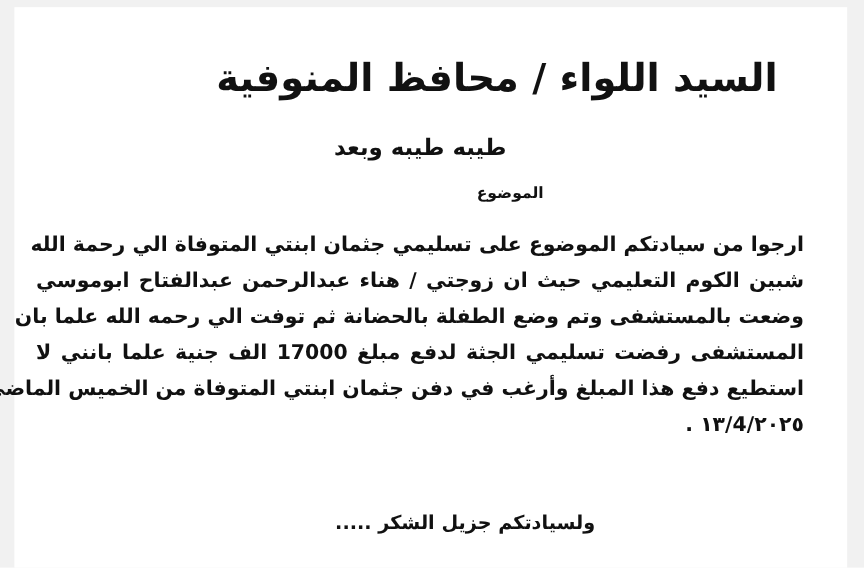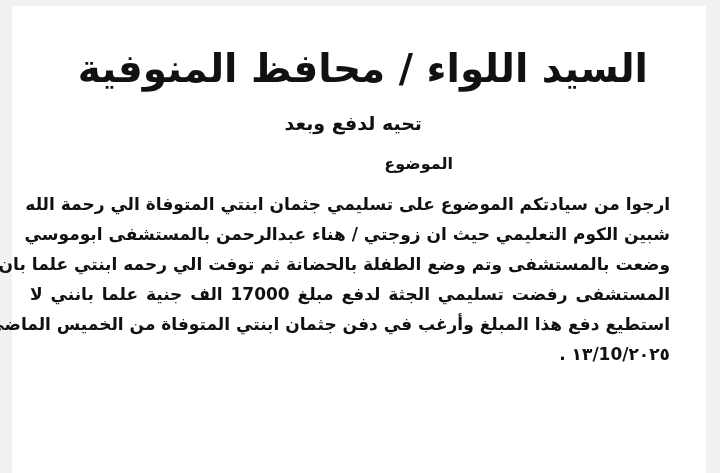--- a/index.html
+++ b/index.html
@@ -27,7 +27,7 @@
       position: absolute;
       right: 58px;
       top: 40px;
-      font-size: 39px;
+      font-size: 32px;
       font-weight: bold;
       direction: rtl;
       white-space: nowrap;

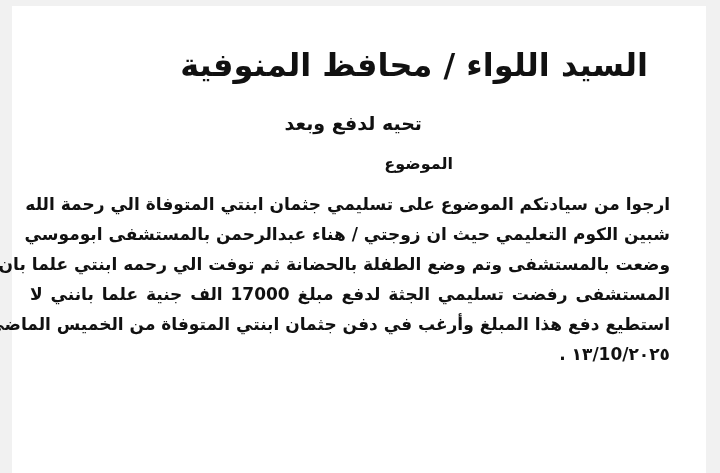--- a/index.html
+++ b/index.html
@@ -85,7 +85,7 @@
 
 <div class="page">
   <div class="title">السيد اللواء / محافظ المنوفية</div>
-  <div class="greeting">تحيه لدفع وبعد</div>
+  <div class="greeting">طيبه طيبه وبعد</div>
   <div class="subject">الموضوع</div>
 
   <div class="body-text">

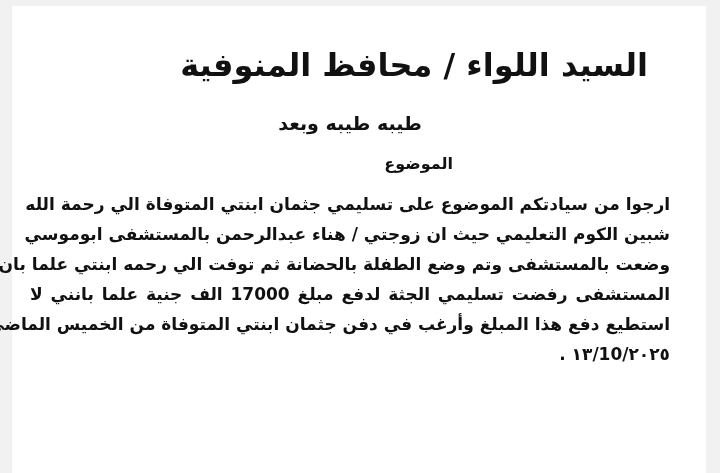--- a/index.html
+++ b/index.html
@@ -46,7 +46,7 @@
       position: absolute;
       right: 253px;
       top: 148px;
-      font-size: 16px;
+      font-size: 13px;
       font-weight: bold;
       direction: rtl;
       white-space: nowrap;

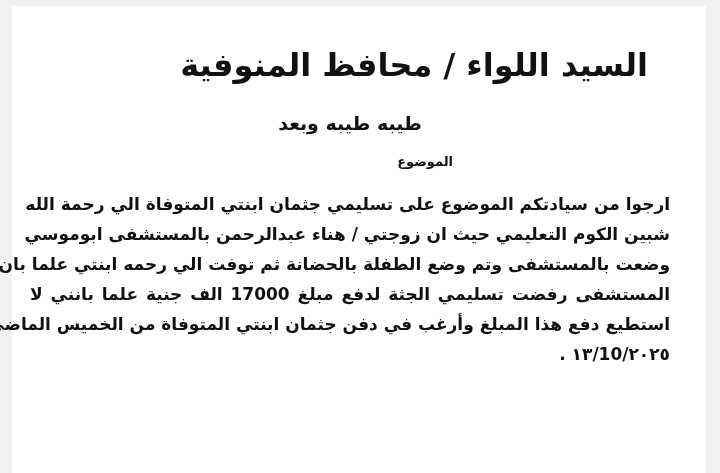--- a/index.html
+++ b/index.html
@@ -90,7 +90,7 @@
 
   <div class="body-text">
     <span class="body-line">ارجوا من سيادتكم الموضوع على تسليمي جثمان ابنتي المتوفاة الي رحمة الله</span>
-    <span class="body-line">شبين الكوم التعليمي حيث ان زوجتي / هناء عبدالرحمن بالمستشفى ابوموسي</span>
+    <span class="body-line">شبين الكوم التعليمي حيث ان زوجتي / هناء عبدالرحمن عبدالفتاح ابوموسي</span>
     <span class="body-line">وضعت بالمستشفى وتم وضع الطفلة بالحضانة ثم توفت الي رحمه ابنتي علما بان</span>
     <span class="body-line">المستشفى رفضت تسليمي الجثة لدفع مبلغ 17000 الف جنية علما بانني لا</span>
     <span class="body-line">استطيع دفع هذا المبلغ وأرغب في دفن جثمان ابنتي المتوفاة من الخميس الماضي</span>

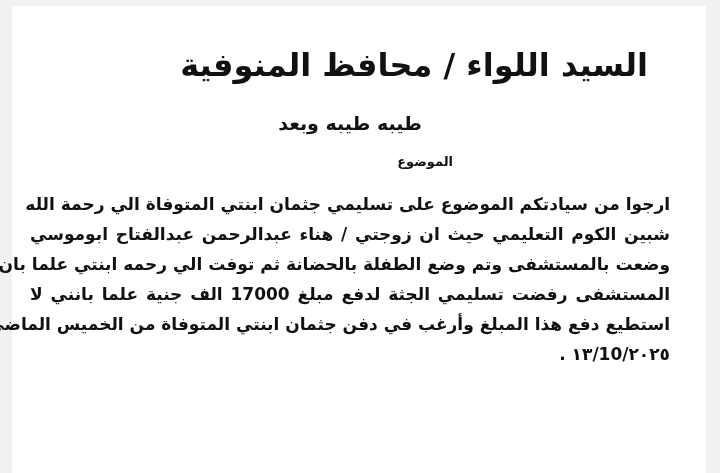--- a/index.html
+++ b/index.html
@@ -91,7 +91,7 @@
   <div class="body-text">
     <span class="body-line">ارجوا من سيادتكم الموضوع على تسليمي جثمان ابنتي المتوفاة الي رحمة الله</span>
     <span class="body-line">شبين الكوم التعليمي حيث ان زوجتي / هناء عبدالرحمن عبدالفتاح ابوموسي</span>
-    <span class="body-line">وضعت بالمستشفى وتم وضع الطفلة بالحضانة ثم توفت الي رحمه ابنتي علما بان</span>
+    <span class="body-line">وضعت بالمستشفى وتم وضع الطفلة بالحضانة ثم توفت الي رحمه الله علما بان</span>
     <span class="body-line">المستشفى رفضت تسليمي الجثة لدفع مبلغ 17000 الف جنية علما بانني لا</span>
     <span class="body-line">استطيع دفع هذا المبلغ وأرغب في دفن جثمان ابنتي المتوفاة من الخميس الماضي</span>
     <span class="body-line last">٢٠٢٥/10/١٣ .</span>

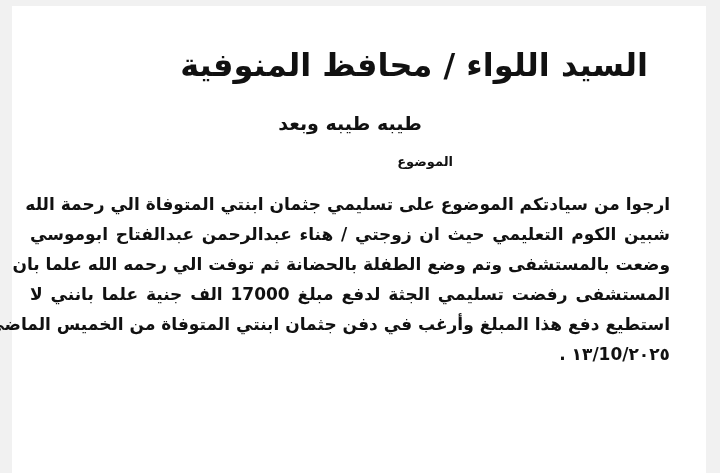--- a/index.html
+++ b/index.html
@@ -94,7 +94,7 @@
     <span class="body-line">وضعت بالمستشفى وتم وضع الطفلة بالحضانة ثم توفت الي رحمه الله علما بان</span>
     <span class="body-line">المستشفى رفضت تسليمي الجثة لدفع مبلغ 17000 الف جنية علما بانني لا</span>
     <span class="body-line">استطيع دفع هذا المبلغ وأرغب في دفن جثمان ابنتي المتوفاة من الخميس الماضي</span>
-    <span class="body-line last">٢٠٢٥/10/١٣ .</span>
+    <span class="body-line last">٢٠٢٥/4/١٣ .</span>
   </div>
 
 </div>

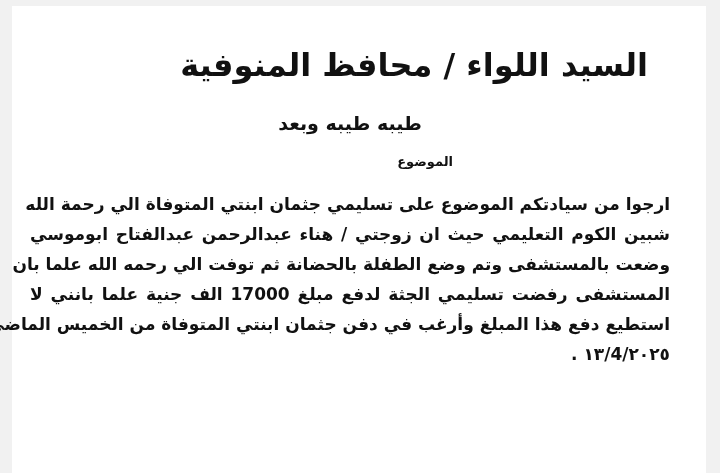--- a/index.html
+++ b/index.html
@@ -97,6 +97,7 @@
     <span class="body-line last">٢٠٢٥/4/١٣ .</span>
   </div>
 
+  <div class="closing">ولسيادتكم جزيل الشكر .....</div>
 </div>
 
 </body></html>

